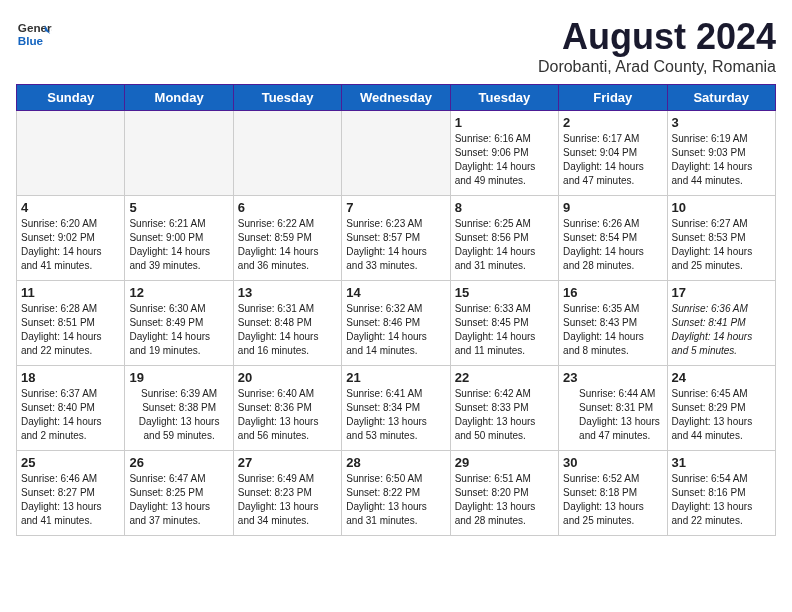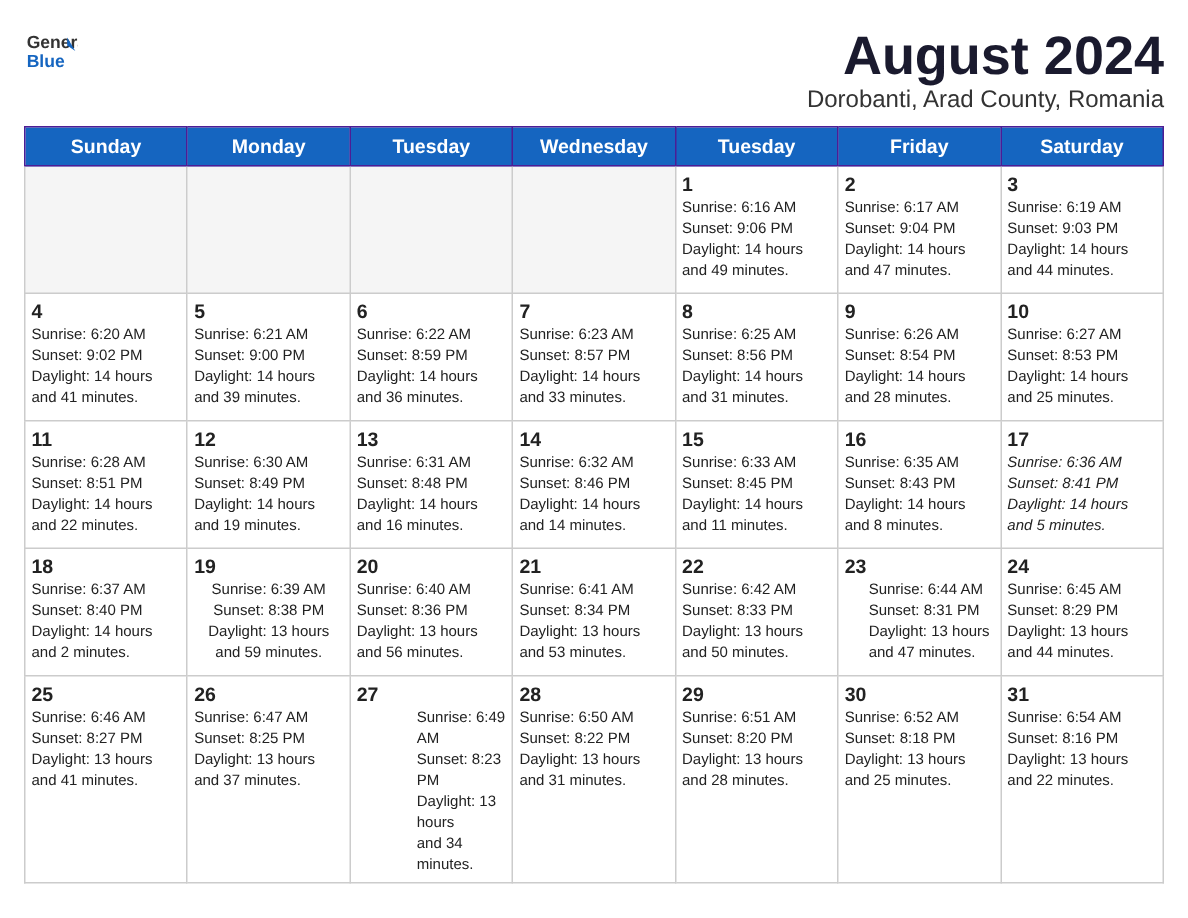--- a/index.html
+++ b/index.html
@@ -300,7 +300,7 @@
         </td>
         <td>
           <div class="day-number">27</div>
-          <div class="day-info" style="white-space: pre-line; margin-left: 40px;">Sunrise: 6:49 AM
+          <div class="day-info" style="white-space: pre-line;">Sunrise: 6:49 AM
 Sunset: 8:23 PM
 Daylight: 13 hours
 and 34 minutes.</div>

